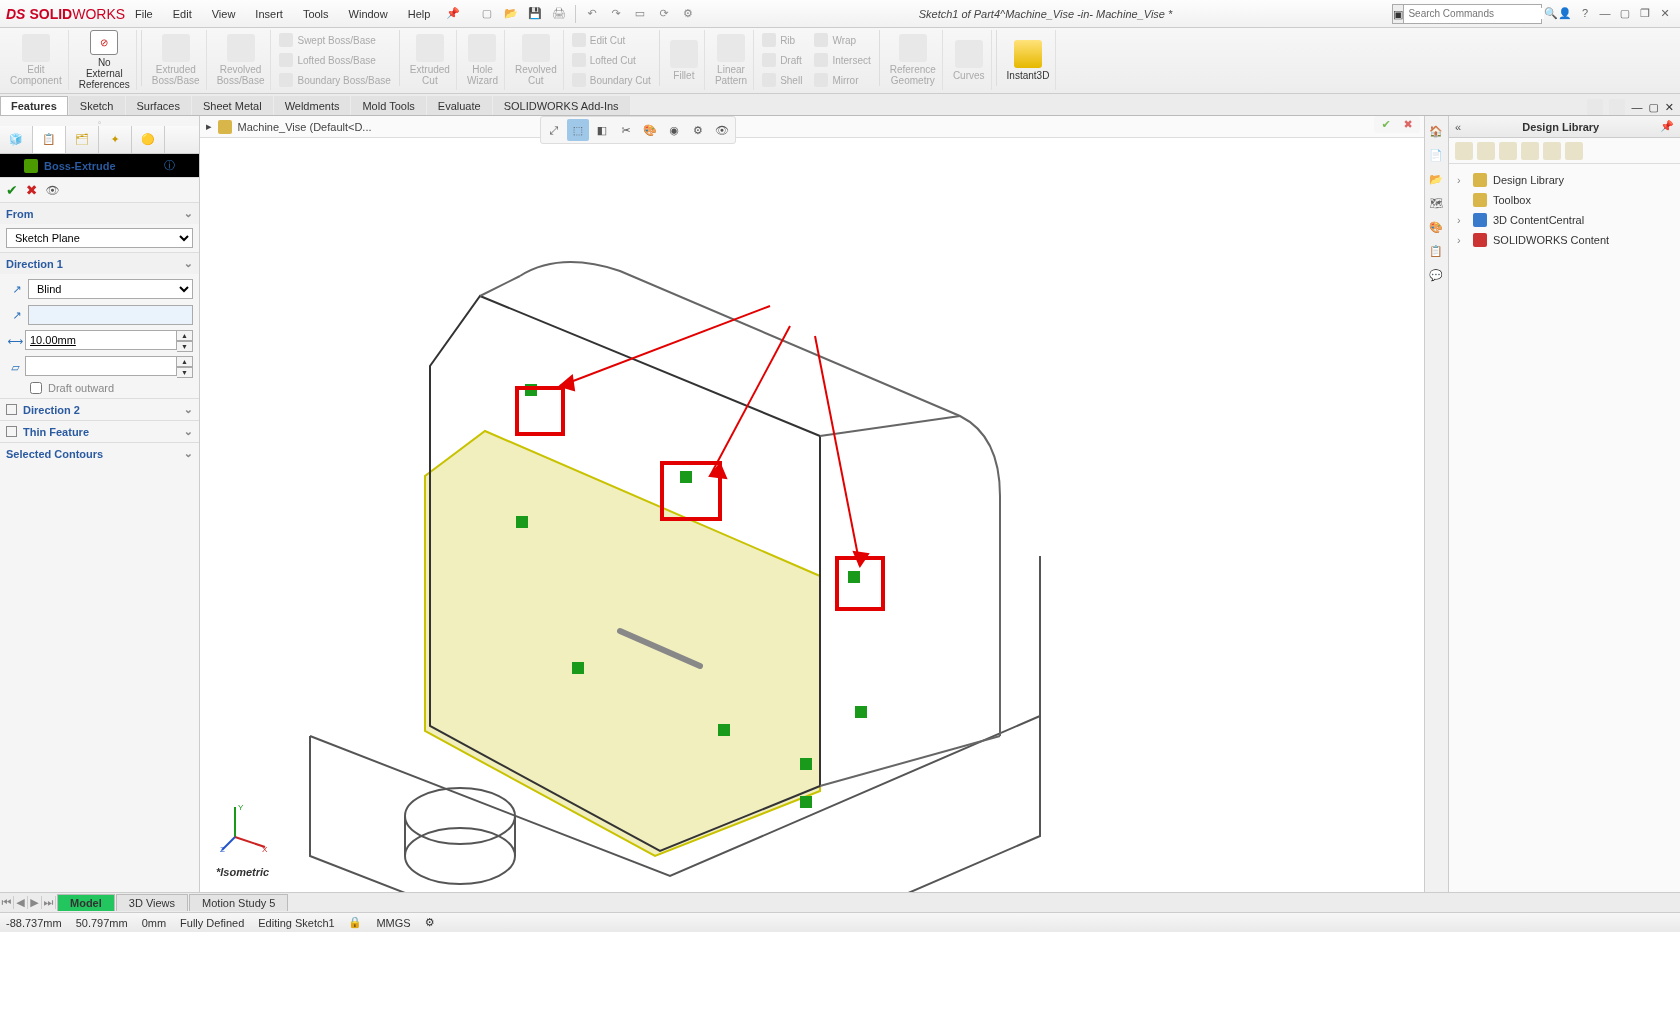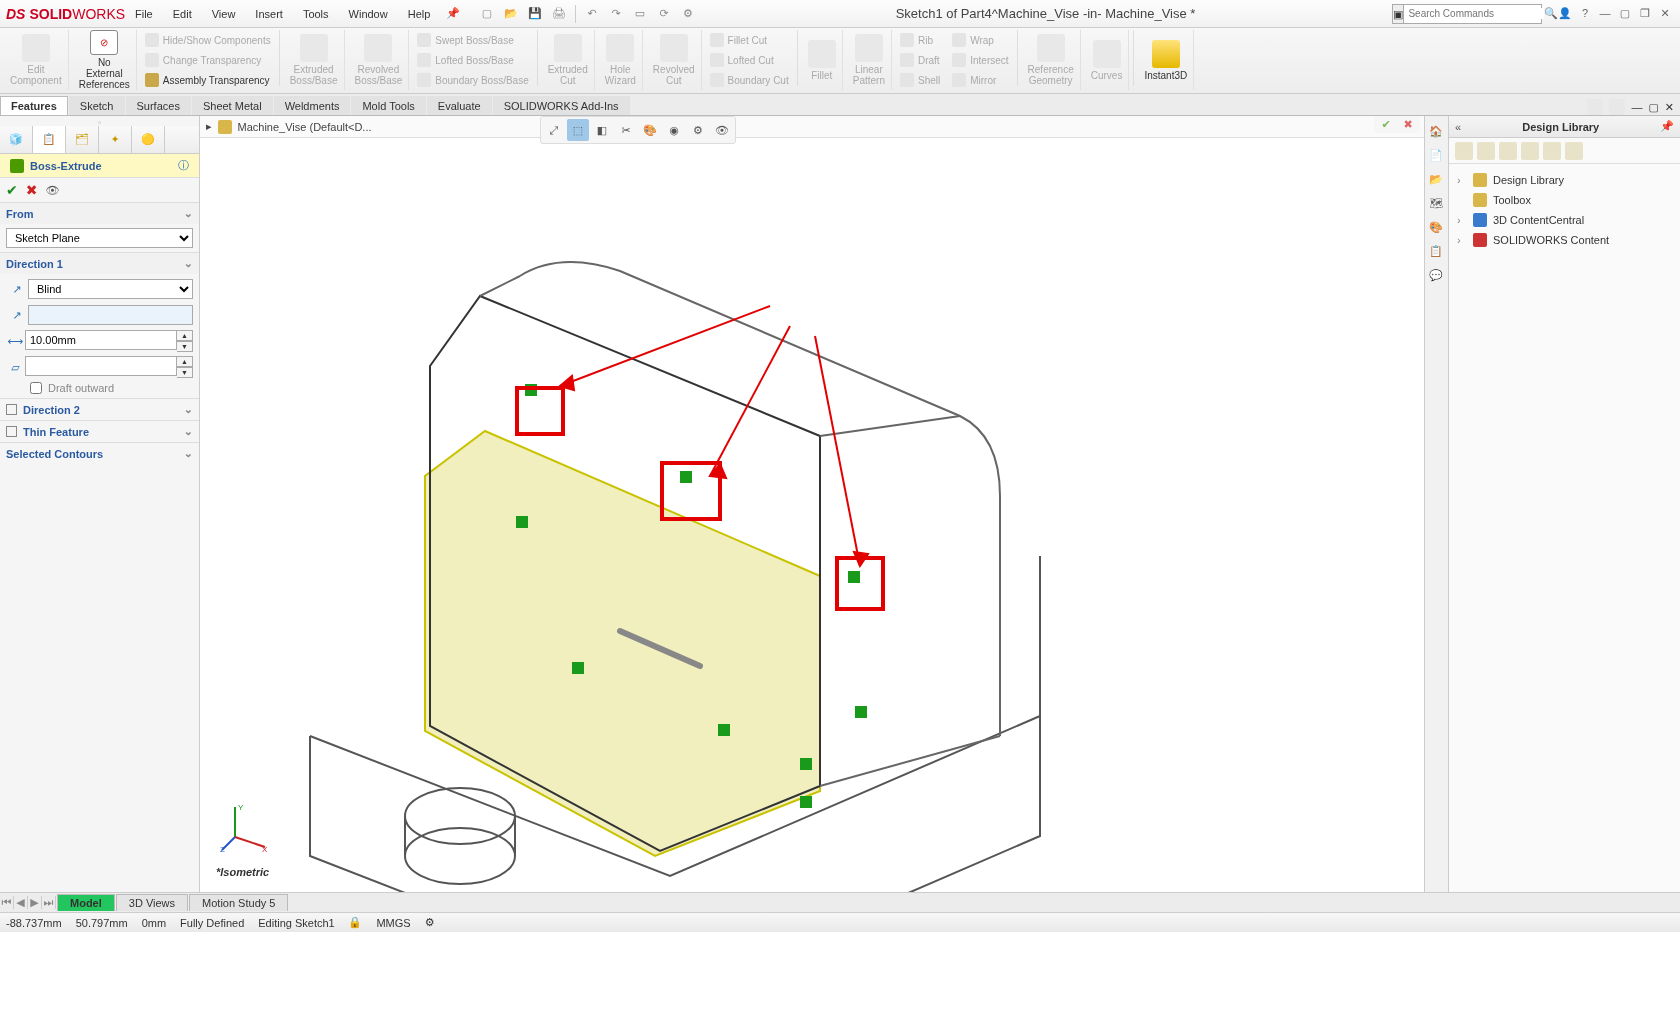--- a/index.html
+++ b/index.html
@@ -14,7 +14,7 @@
 .menubar .qat { display: flex; align-items: center; gap: 2px; margin-left: 10px; }
 .qat .qbtn { width: 22px; height: 22px; display: flex; align-items: center; justify-content: center; color: #888; border-radius: 2px; }
 .qat .sep { width: 1px; height: 18px; background: #ccc; margin: 0 3px; }
-.doc-title { flex: 1; text-align: center; font-size: 13px; color: #444; }
+.doc-title { flex: 1; text-align: center; font-size: 11px; color: #444; font-style: italic; }
 .search-box { display: flex; align-items: center; border: 1px solid #aaa; height: 20px; width: 150px; margin-right: 8px; background: #fff; }
 .search-box .sicon { width:18px; text-align:center; color:#333; background:#eee; border-right:1px solid #aaa; line-height:18px; }
 .search-box input { border: none; outline: none; font-size: 10px; padding: 0 4px; flex:1; color:#888; }

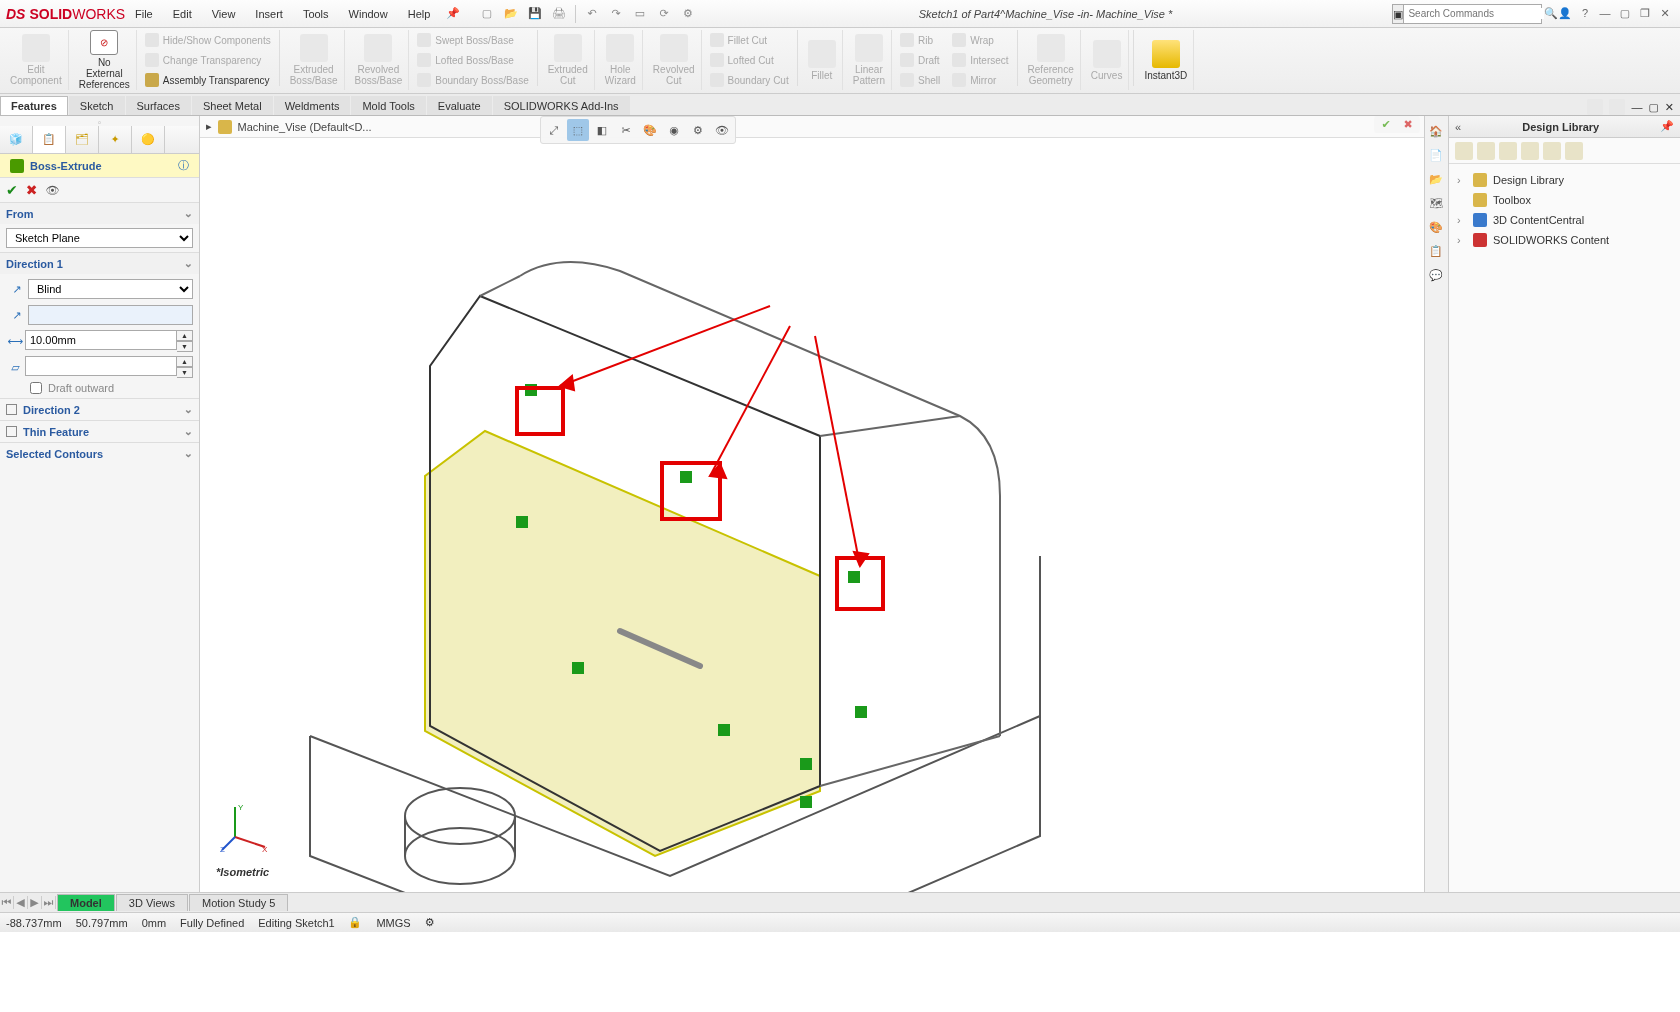--- a/index.html
+++ b/index.html
@@ -172,20 +172,6 @@
 External
 References</div>
   </div>
-  <div class="rgrp small" style="color:#aaa">
-    <div class="rrow">
-        <span class="sico"></span>
-        <span>Hide/Show Components</span>
-      </div>
-    <div class="rrow">
-        <span class="sico"></span>
-        <span>Change Transparency</span>
-      </div>
-    <div class="rrow" style="color:#333">
-        <span class="sico" style="background:#c9a84a"></span>
-        <span>Assembly Transparency</span>
-      </div>
-  </div>
   <div style="width:1px;background:#ddd;height:56px"></div>
   <div class="rgrp">
       <div class="ico"></div>

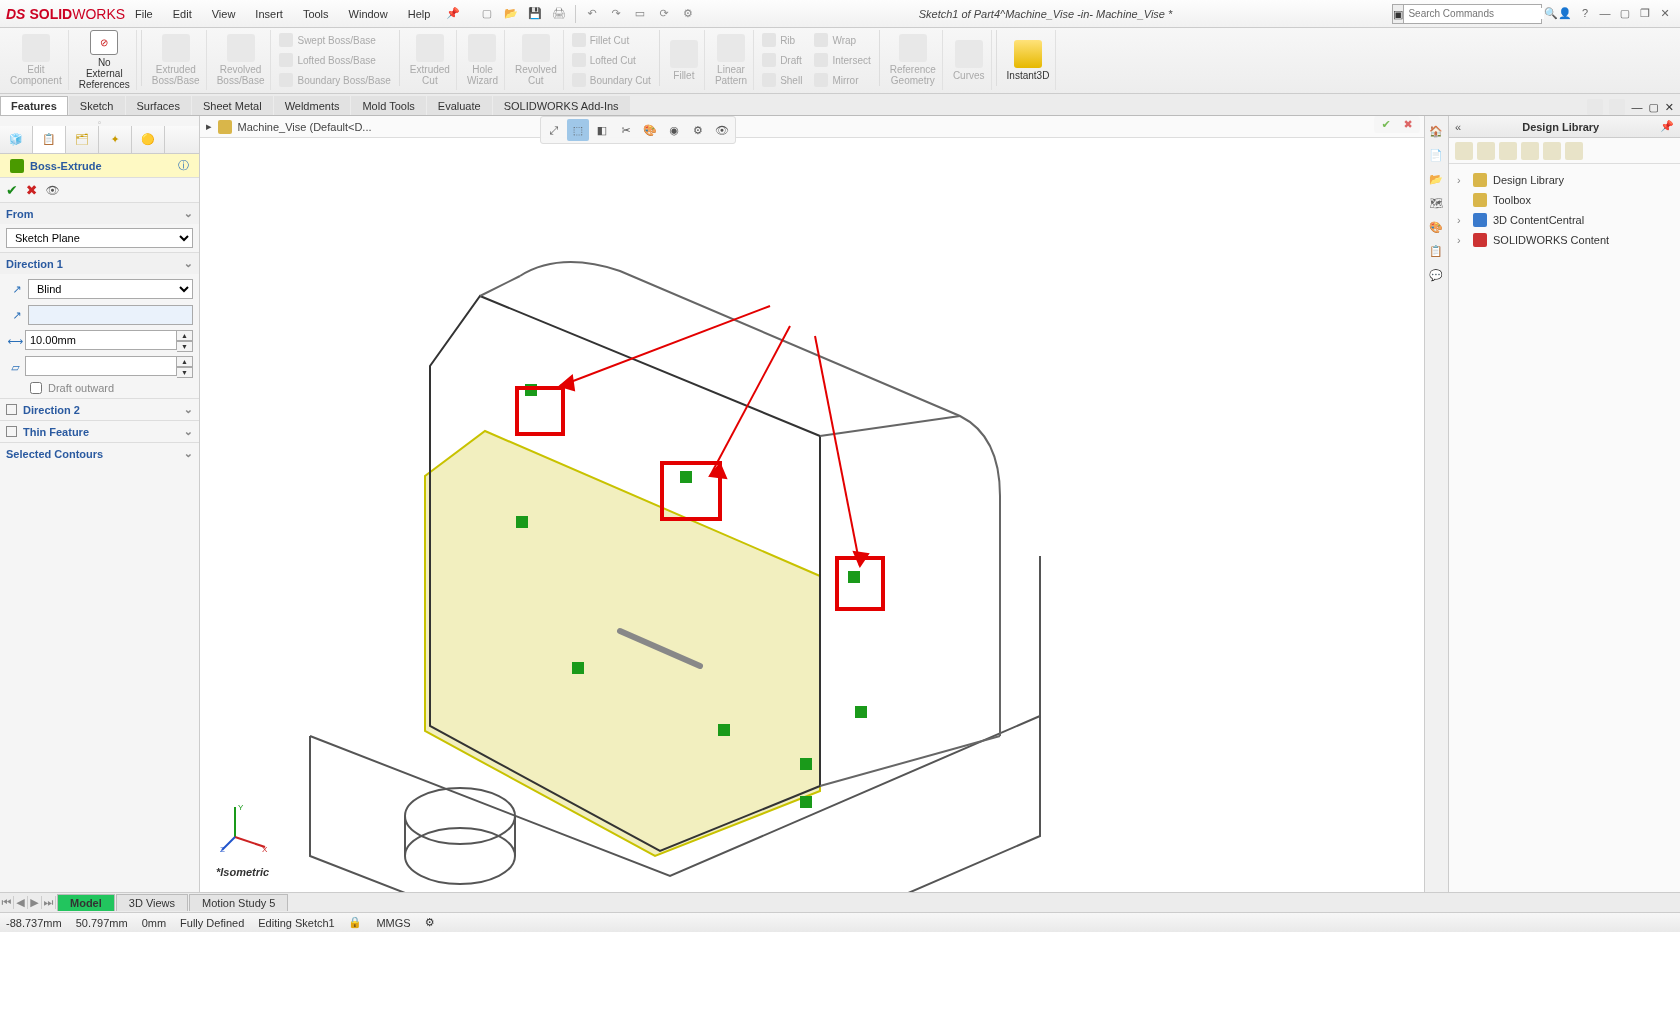--- a/index.html
+++ b/index.html
@@ -216,7 +216,7 @@
   <div class="rgrp small">
     <div class="rrow">
         <span class="sico"></span>
-        <span>Fillet Cut</span>
+        <span>Edit Cut</span>
       </div>
     <div class="rrow">
         <span class="sico"></span>

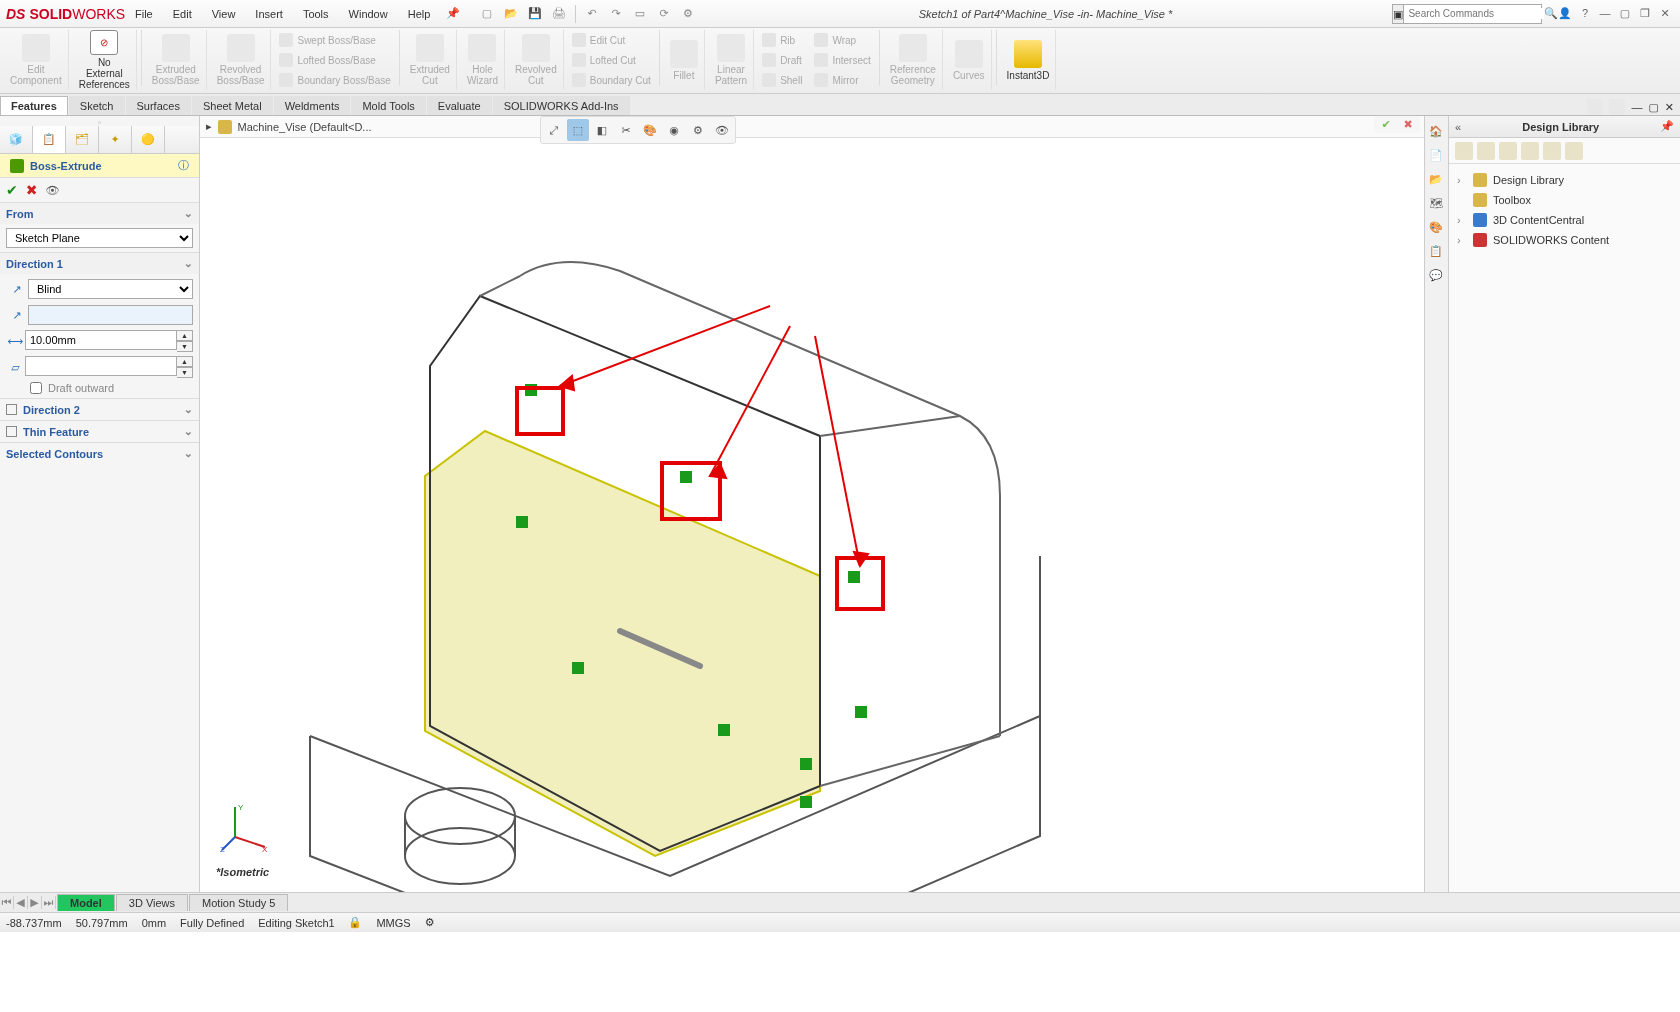--- a/index.html
+++ b/index.html
@@ -44,7 +44,7 @@
 .lp-tabs { height:28px; display:flex; border-bottom:1px solid #ccc; background:linear-gradient(#fafafa,#ececec); }
 .lp-tabs .lt { width:33px; display:flex; align-items:center; justify-content:center; border-right:1px solid #ccc; color:#c99a00; }
 .lp-tabs .lt.active { background:#fff; }
-.fm-head { display:flex; align-items:center; gap:6px; padding:4px 10px; border-bottom:1px solid #ddd; background:#fef9c3; }
+.fm-head { display:flex; align-items:center; gap:6px; padding:4px 24px; border-bottom:1px solid #ddd; background:#000000; }
 .fm-head .green { width:14px;height:14px;background:#4a9a00;border-radius:2px; }
 .fm-head .ttl { font-weight:bold; color:#2a5aa0; }
 .fm-head .help { margin-left:auto; color:#2a6fb8; }

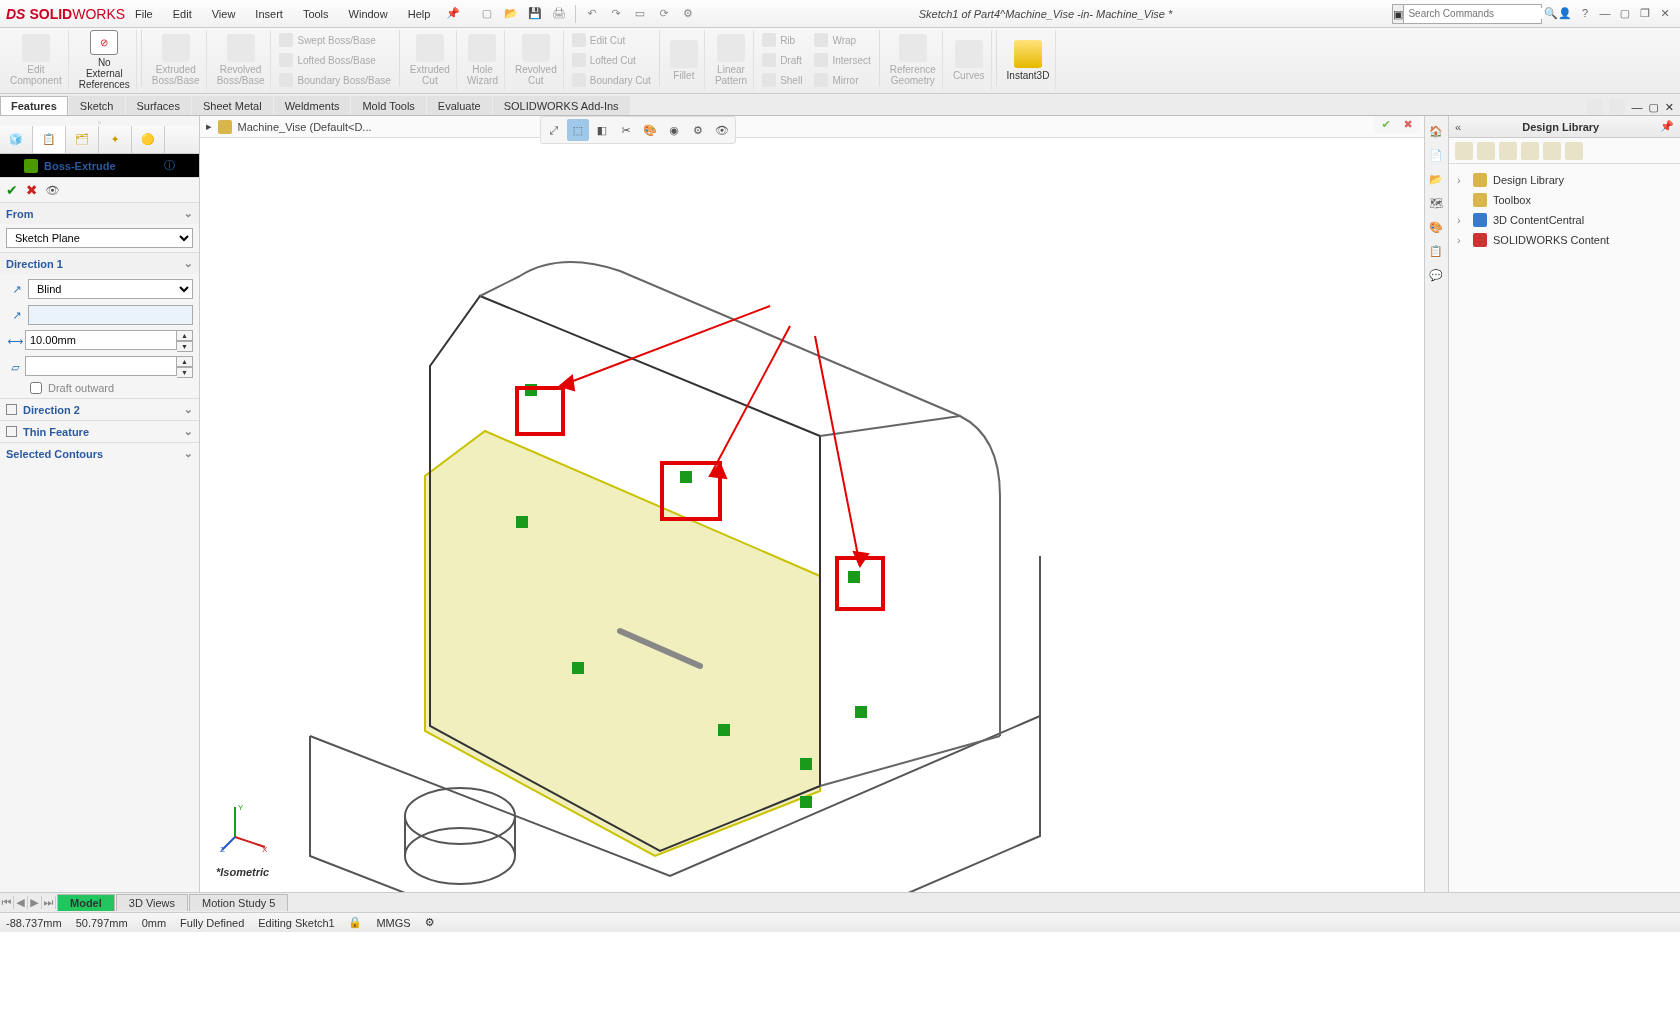--- a/index.html
+++ b/index.html
@@ -60,7 +60,7 @@
 .sel select, .sel input[type=text] { flex:1; height:20px; border:1px solid #aaa; font-size:11px; padding:0 4px; background:#fff; }
 .sel .pre { width:22px;height:22px;display:flex;align-items:center;justify-content:center;color:#2a6fb8; }
 .spin { display:flex; }
-.spin input { flex:1; height:20px; border:1px solid #aaa; font-size:11px; padding:0 4px; }
+.spin input { flex:1; height:20px; border:1px solid #aaa; font-size:11px; padding:0 4px;text-decoration:underline; }
 .spin .updn { width:16px; display:flex; flex-direction:column; }
 .spin .updn span { flex:1; border:1px solid #aaa; border-left:none; text-align:center; font-size:7px; line-height:9px; background:#f4f4f4; }
 .chk { display:flex; align-items:center; gap:6px; padding-left:24px; color:#888; }

